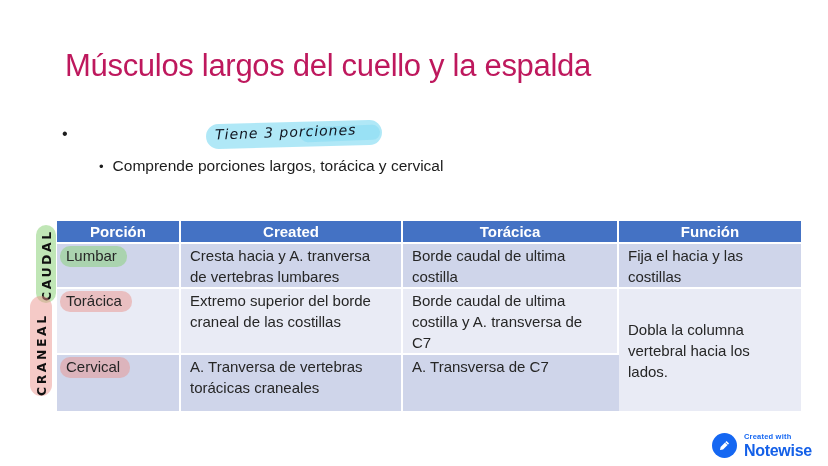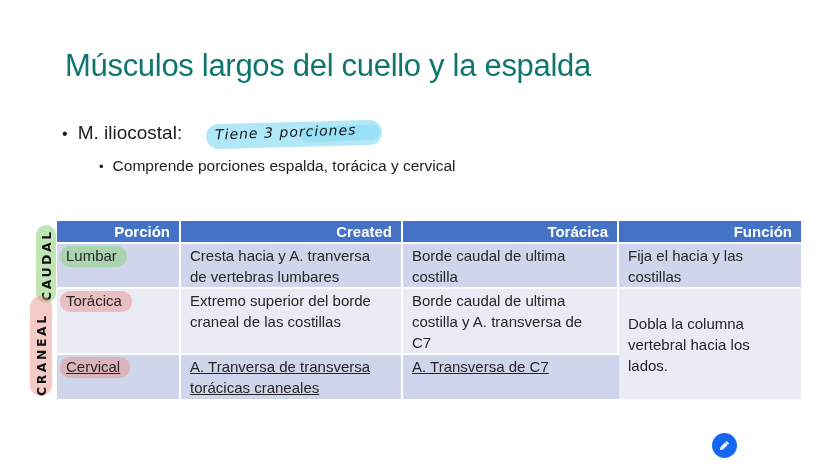--- a/index.html
+++ b/index.html
@@ -19,7 +19,7 @@
     font-size: 31px;
     font-weight: 400;
     letter-spacing: -0.3px;
-    color: #0f766e;
+    color: #be185d;
   }
 
   

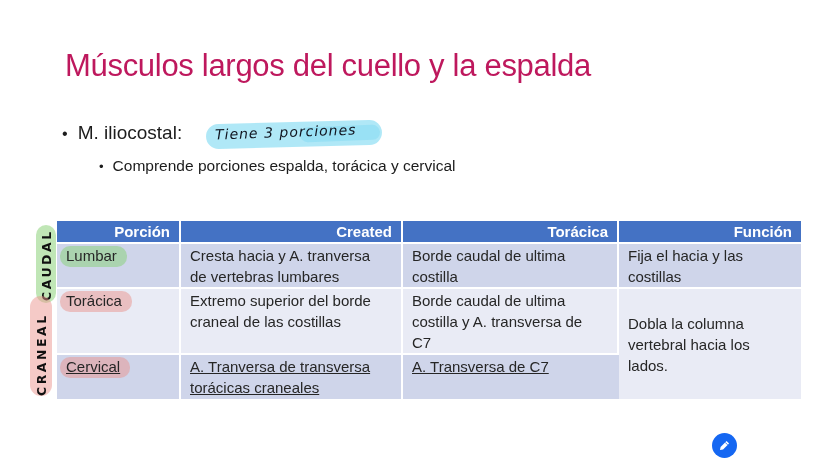--- a/index.html
+++ b/index.html
@@ -175,7 +175,6 @@
 
 <div class="bullet-l1">
   <span class="bullet-dot">•</span>
-  <span>M. iliocostal:</span>
 </div>
 
 <div class="note-highlight"></div>

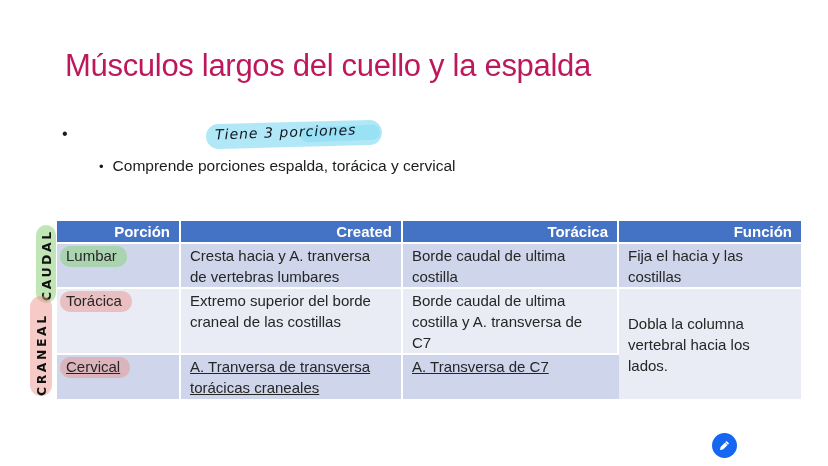--- a/index.html
+++ b/index.html
@@ -183,7 +183,7 @@
 
 <div class="bullet-l2">
   <span class="bullet-dot">•</span>
-  <span>Comprende porciones espalda, torácica y cervical</span>
+  <span>Comprende porciones largos, torácica y cervical</span>
 </div>
 
 <div class="v-pill caudal"></div>

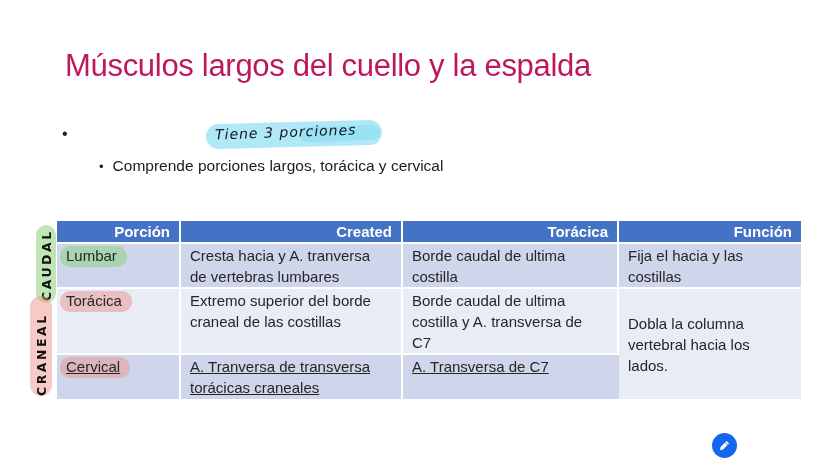--- a/index.html
+++ b/index.html
@@ -107,7 +107,7 @@
     background: #4472C4;
     color: #ffffff;
     font-weight: 700;
-    text-align: right;
+    text-align: center;
     height: 19px;
     padding: 2px 9px;
     border-right: 2px solid #ffffff;

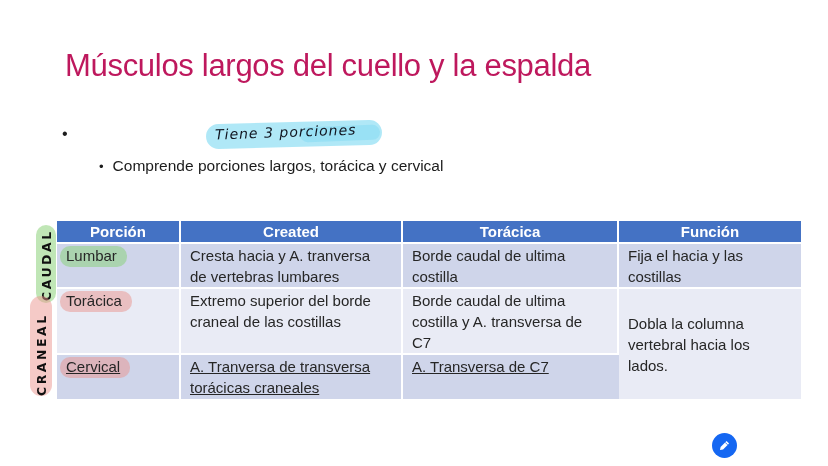--- a/index.html
+++ b/index.html
@@ -134,7 +134,7 @@
   }
   .r1 td { height: 44px; }
   .r2 td { height: 37px; }
-  .r3 td { height: 44px; text-decoration: underline; }
+  .r3 td { height: 56px; }
 
   
   .mark {

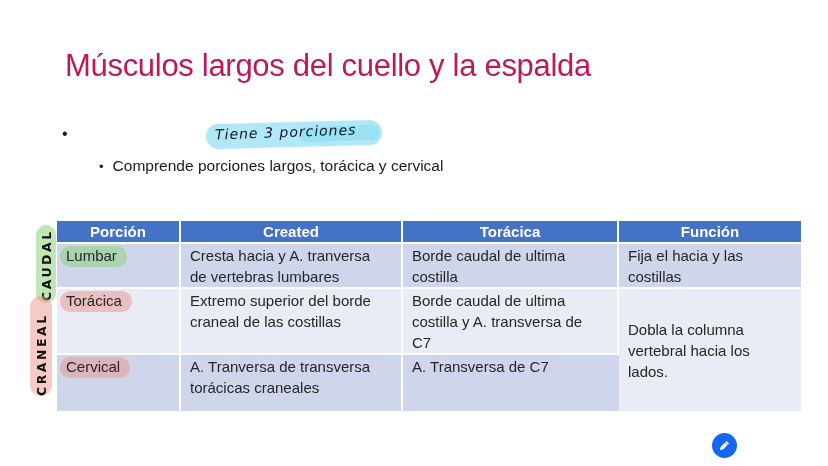--- a/index.html
+++ b/index.html
@@ -219,7 +219,7 @@
   </tr>
   <tr class="row-a r3">
     <td><span class="mark pink">Cervical</span></td>
-    <td>A. Tranversa de transversa torácicas craneales</td>
+    <td>A. Tranversa de vertebras torácicas craneales</td>
     <td>A. Transversa de C7</td>
   </tr>
 </tbody>

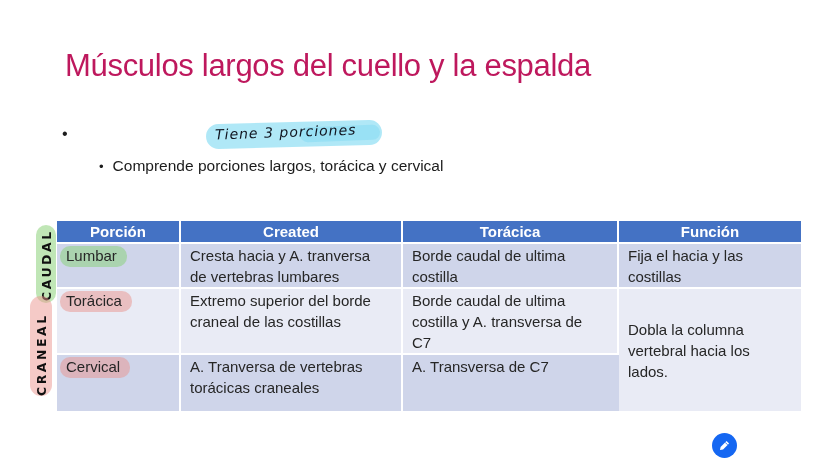--- a/index.html
+++ b/index.html
@@ -232,6 +232,10 @@
       <path d="M13.2 6.2 L17.8 10.8" stroke="#1567F2" stroke-width="1.6" fill="none"></path>
     </svg>
   </div>
+  <div class="brand-text">
+    <span class="brand-small">Created with</span>
+    <span class="brand-name">Notewise</span>
+  </div>
 </div>
 
 </body></html>

